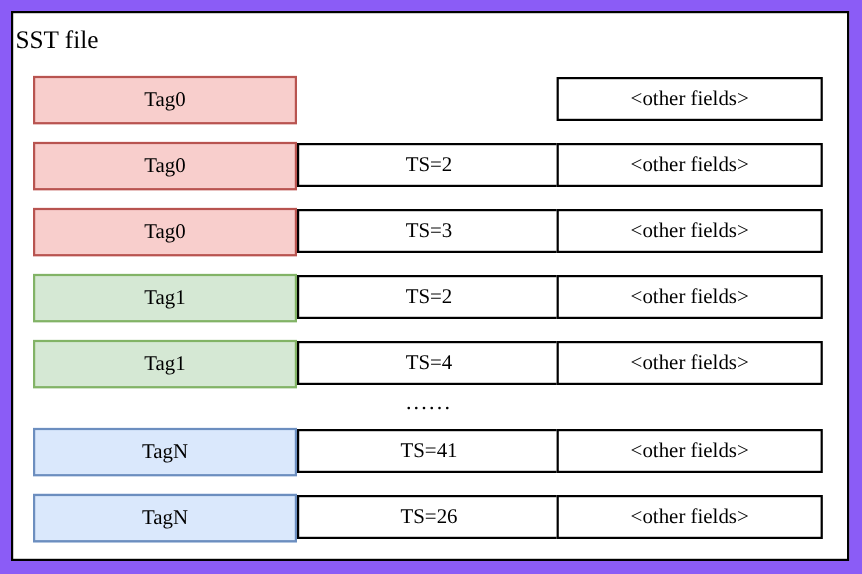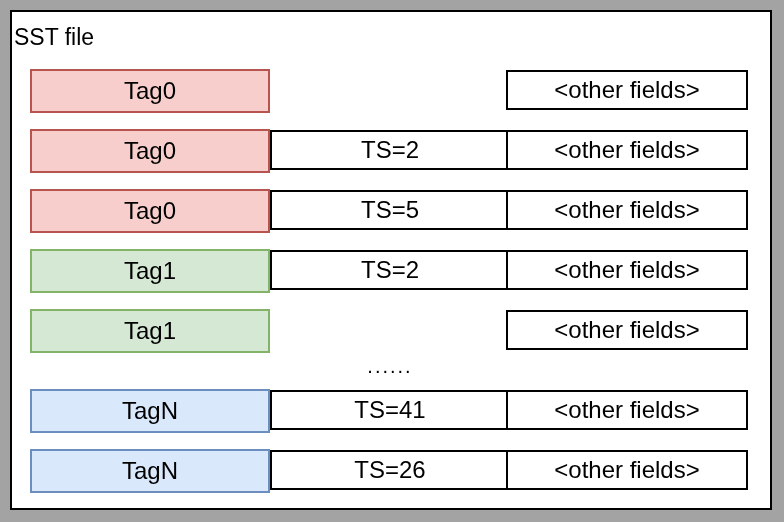--- a/index.html
+++ b/index.html
@@ -3,8 +3,8 @@
 <meta charset="utf-8">
 <style>
   html,body{margin:0;padding:0;background:#ffffff;}
-  #page{position:relative;width:784px;height:522px;background:#a3a3a3;
-        font-family:Liberation Sans, sans-serif;overflow:hidden;}
+  #page{position:relative;width:784px;height:522px;background:#8b5cf6;
+        font-family:Liberation Serif, serif;overflow:hidden;}
   #sst-box{position:absolute;left:10px;top:10px;width:762px;height:500px;
            box-sizing:border-box;border:2px solid #000;background:#fff;}
   #sst-title{position:absolute;left:2px;top:12px;font-size:23px;color:#000;white-space:nowrap;}

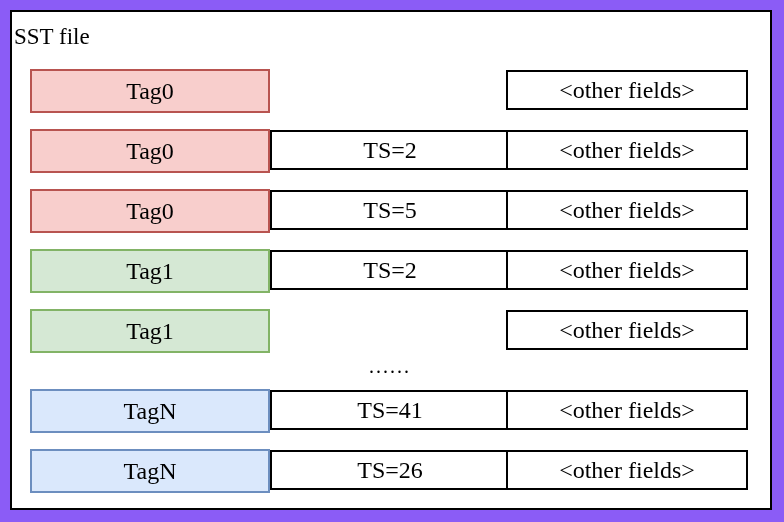--- a/index.html
+++ b/index.html
@@ -10,7 +10,7 @@
   #sst-title{position:absolute;left:2px;top:12px;font-size:23px;color:#000;white-space:nowrap;}
   .row{position:absolute;left:18px;width:722px;height:40px;}
   .cell{position:absolute;top:0;height:40px;box-sizing:border-box;
-        border:2px solid #000;background:#fff;font-size:24px;color:#000;
+        border:2px solid #000;background:#fff;font-size:19px;color:#000;
         text-align:center;line-height:36px;white-space:nowrap;overflow:hidden;}
   .cell.tag{left:0;width:240px;top:-1px;height:44px;line-height:40px;}
   .cell.ts{left:240px;width:240px;}

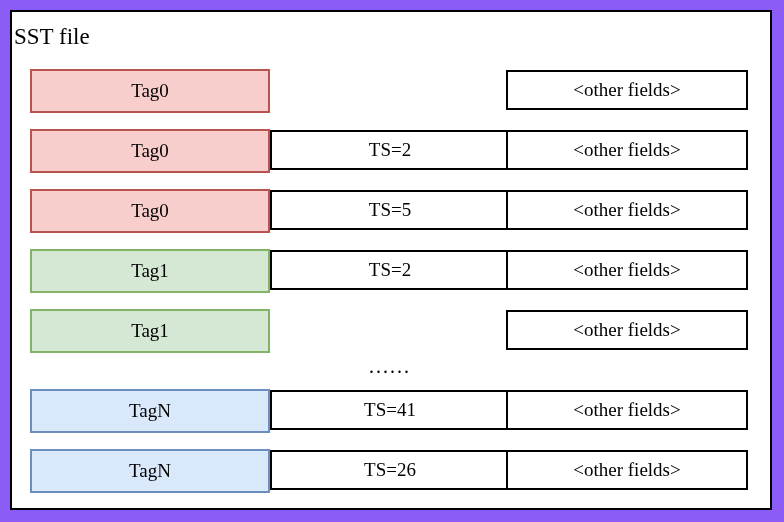--- a/index.html
+++ b/index.html
@@ -38,7 +38,7 @@
 
     <div class="row" style="top:178px">
       <div class="cell tag" style="background: rgb(248, 206, 204); border-color: rgb(184, 84, 80);">Tag0</div>
-      <div class="cell ts">TS=5</div>
+      <div class="cell ts">TS=3</div>
       <div class="cell other">&lt;other fields&gt;</div>
     </div>
 

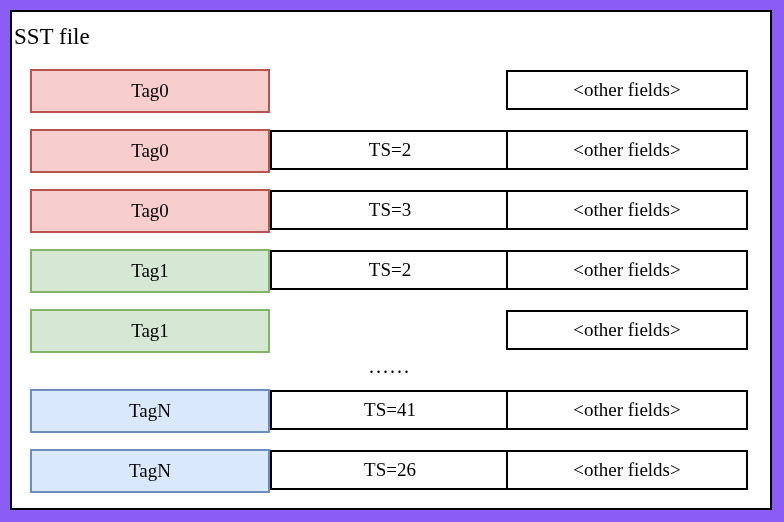--- a/index.html
+++ b/index.html
@@ -50,6 +50,7 @@
 
     <div class="row" style="top:298px">
       <div class="cell tag" style="background: rgb(213, 232, 212); border-color: rgb(130, 179, 102);">Tag1</div>
+      <div class="cell ts">TS=4</div>
       <div class="cell other">&lt;other fields&gt;</div>
     </div>
 

